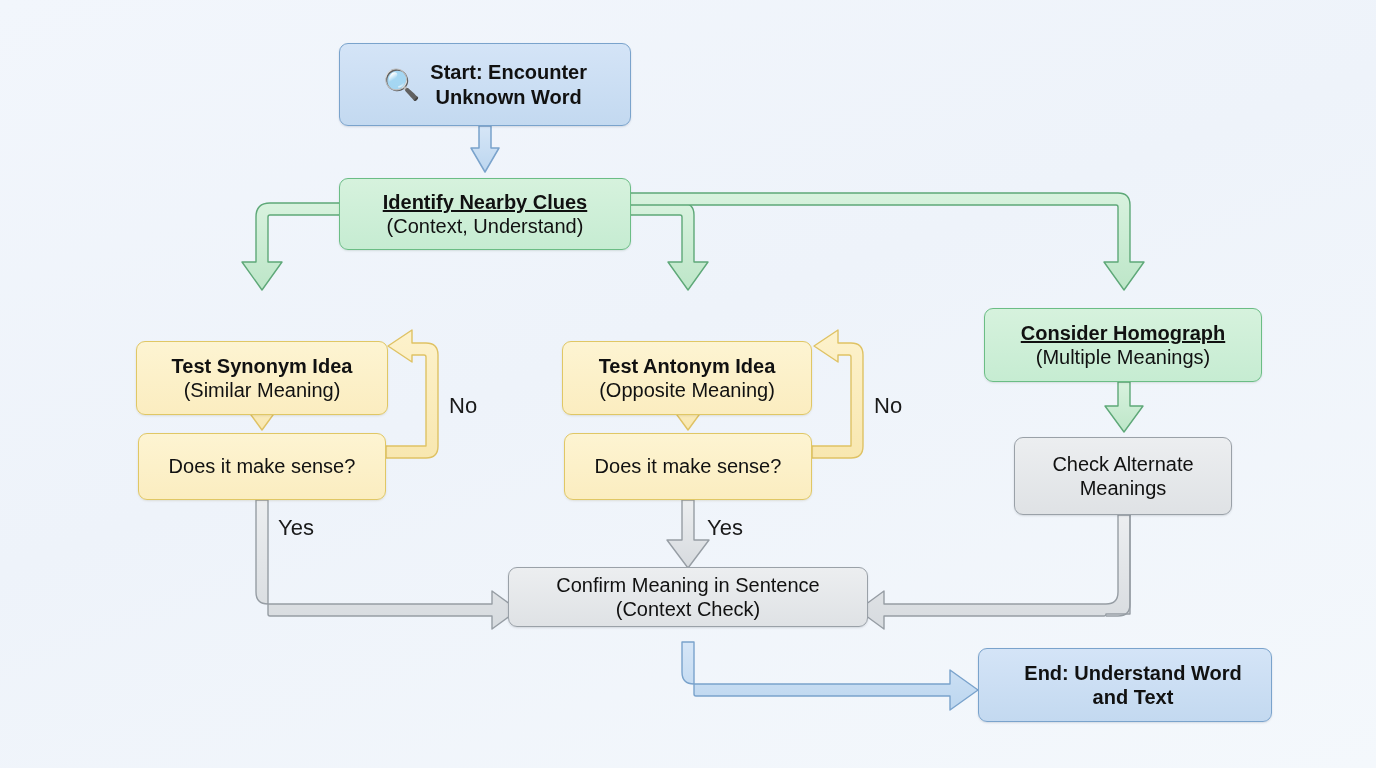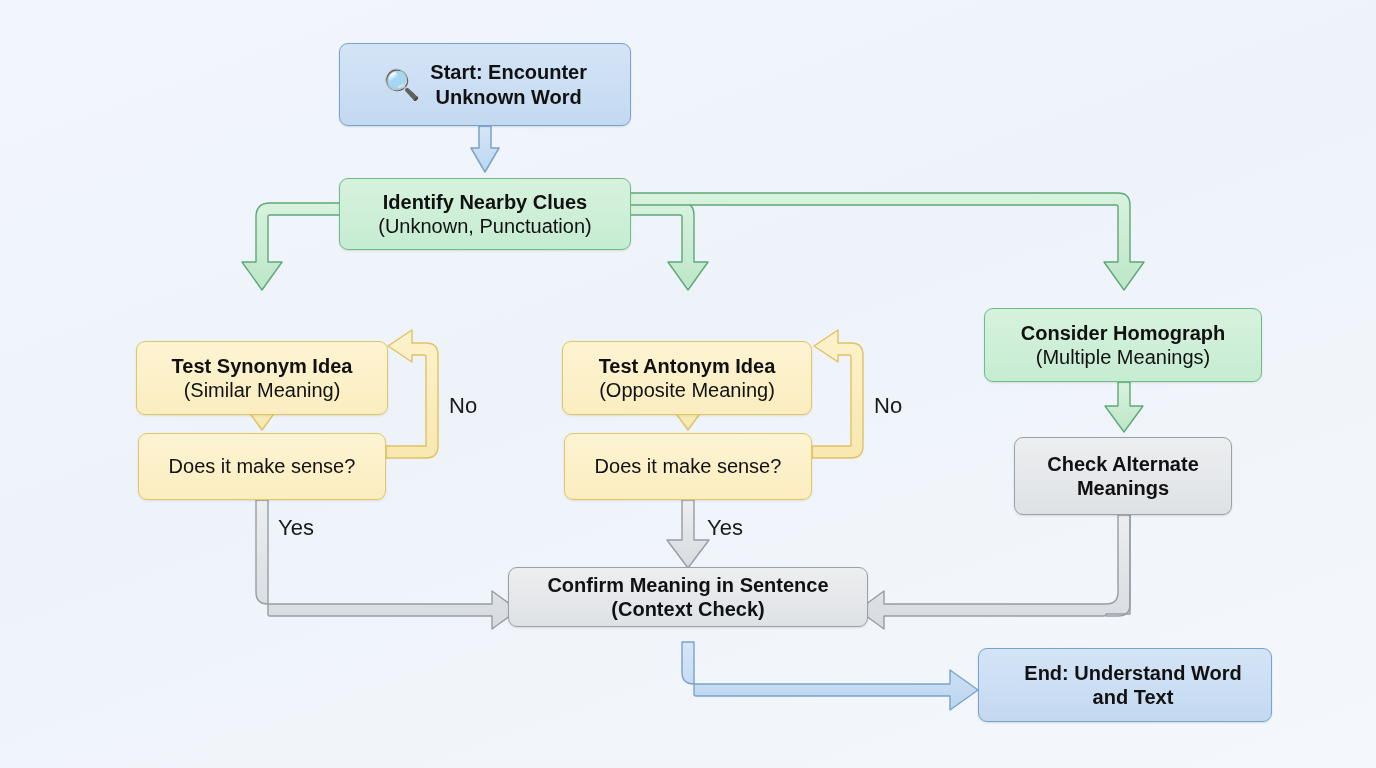--- a/index.html
+++ b/index.html
@@ -52,7 +52,7 @@
     color: #111;
     box-shadow: 0 1px 2px rgba(60,100,70,.16);
   }
-  .n-green .l1 { font-weight: bold; }
+  .n-green .l1 { font-weight: bold; text-decoration: underline; }
   .n-green .l2 { font-weight: normal; }
 
   

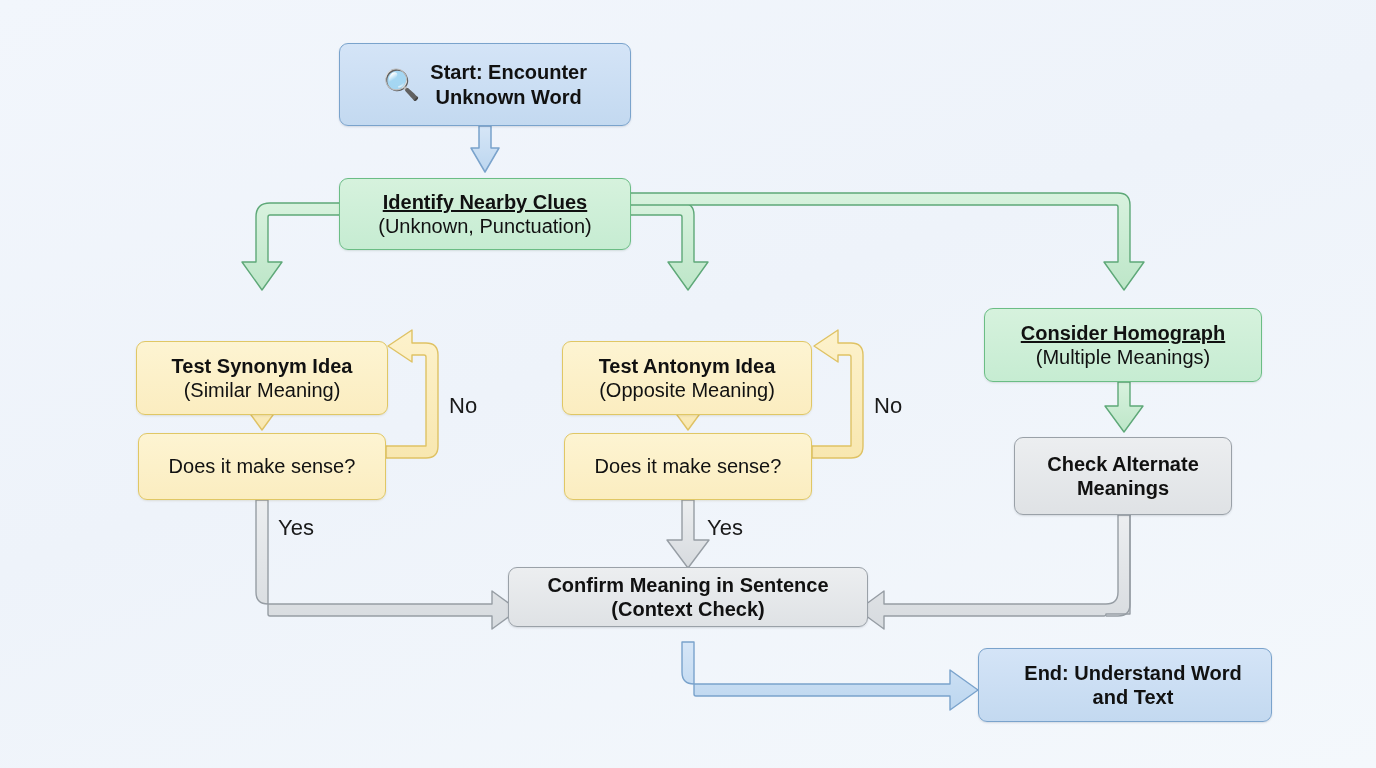--- a/index.html
+++ b/index.html
@@ -236,7 +236,7 @@
 
   <div class="node n-green" style="left:339px; top:178px; width:292px; height:72px; font-size:20px;">
     <span class="l1">Identify Nearby Clues</span>
-    <span class="l2">(Unknown, Punctuation)</span>
+    <span class="l2">(Context, Understand)</span>
   </div>
 
   <div class="node n-yellow" style="left:136px; top:308px; width:252px; height:74px; font-size:20px;">

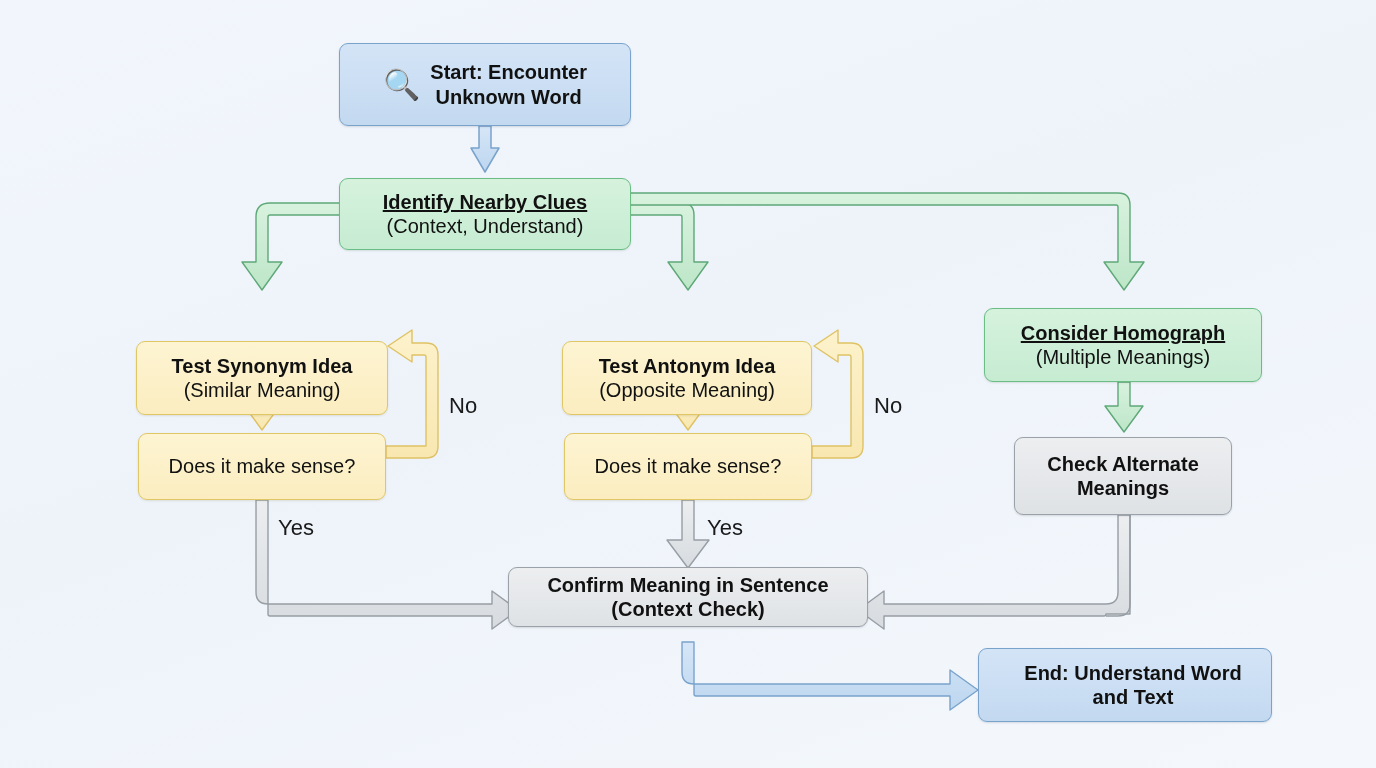--- a/index.html
+++ b/index.html
@@ -81,7 +81,7 @@
     border: 1.6px solid #9aa1a8;
     color: #111;
     box-shadow: 0 1px 2px rgba(70,80,90,.18);
-    font-weight: bold;
+    font-weight: normal;
   }
 
   .mag-row {

